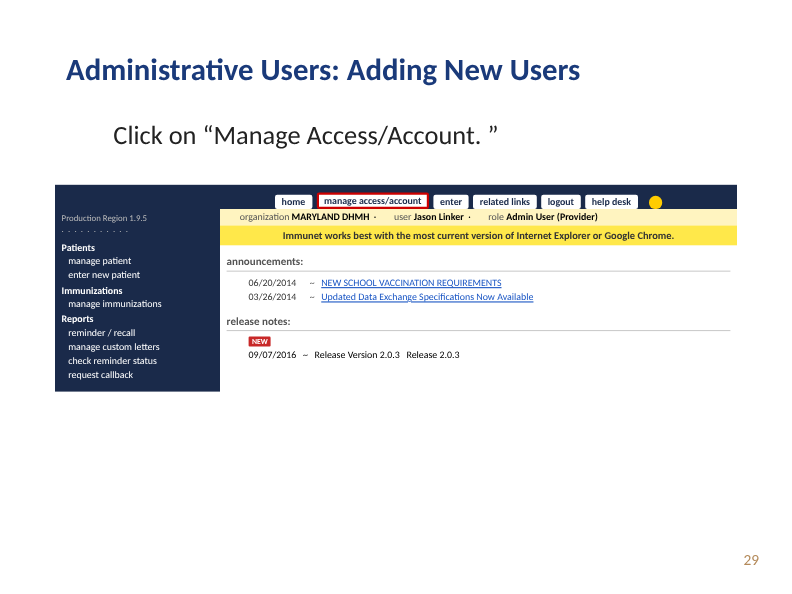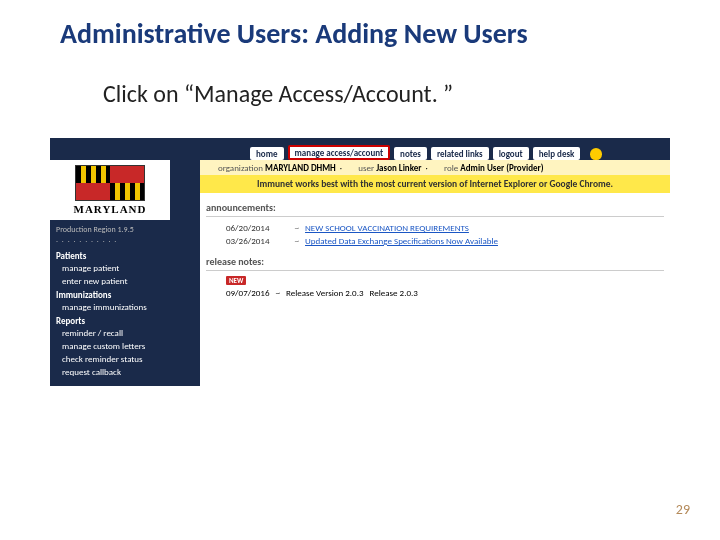--- a/index.html
+++ b/index.html
@@ -4,7 +4,7 @@
 <style>
   * { box-sizing: border-box; margin: 0; padding: 0; }
   body { width: 720px; height: 540px; font-family: Calibri, Arial, sans-serif; background: #fff; position: relative; }
-  .slide { width: 720px; height: 540px; padding: 16px 40px; position: relative; }
+  .slide { width: 720px; height: 540px; padding: 46px 40px; position: relative; }
   .title { font-size: 28px; font-weight: bold; color: #1a3a7a; margin-bottom: 28px; margin-left: 20px; }
   .instruction { font-size: 24px; color: #222; margin-left: 63px; margin-bottom: 30px; }
   .screenshot { margin: 0 10px; border: 0; }

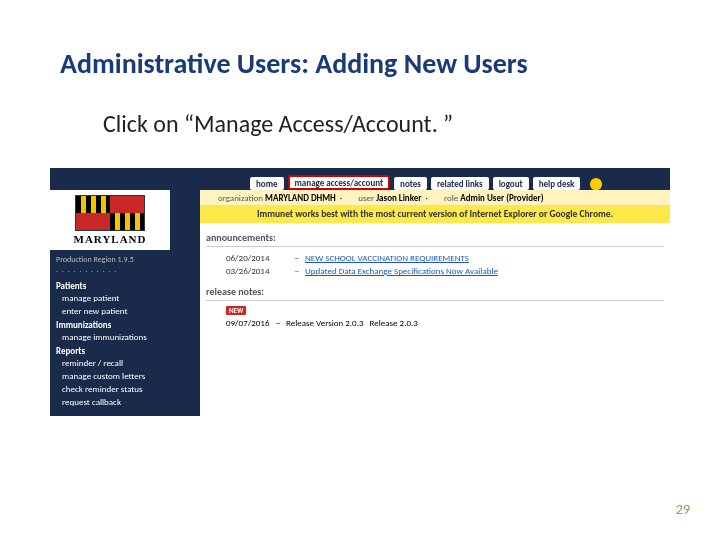--- a/index.html
+++ b/index.html
@@ -52,7 +52,7 @@
     <div class="navbar">
       <span class="nav-pill">home</span>
       <span class="nav-pill highlight">manage access/account</span>
-      <span class="nav-pill">notes</span>
+      <span class="nav-pill">enter</span>
       <span class="nav-pill">related links</span>
       <span class="nav-pill">logout</span>
       <span class="nav-pill">help desk</span>

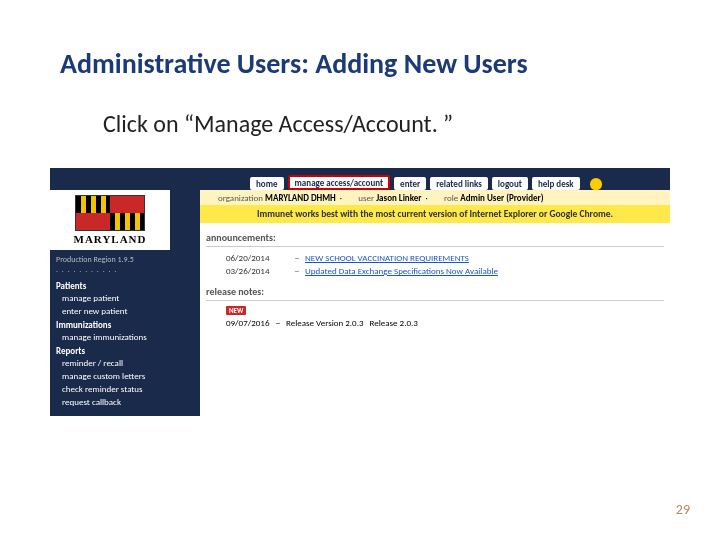--- a/index.html
+++ b/index.html
@@ -61,15 +61,6 @@
 
     <div class="below-nav">
       <div class="sidebar">
-        <div class="logo-box">
-          <div class="flag">
-            <span class="flag-q fq1"></span>
-              <span class="flag-q fq2"></span>
-            <span class="flag-q fq3"></span>
-              <span class="flag-q fq4"></span>
-          </div>
-          <div class="md-text">MARYLAND</div>
-        </div>
         <div class="region-line">Production Region 1.9.5</div>
         <div class="dots">. . . . . . . . . . . </div>
 

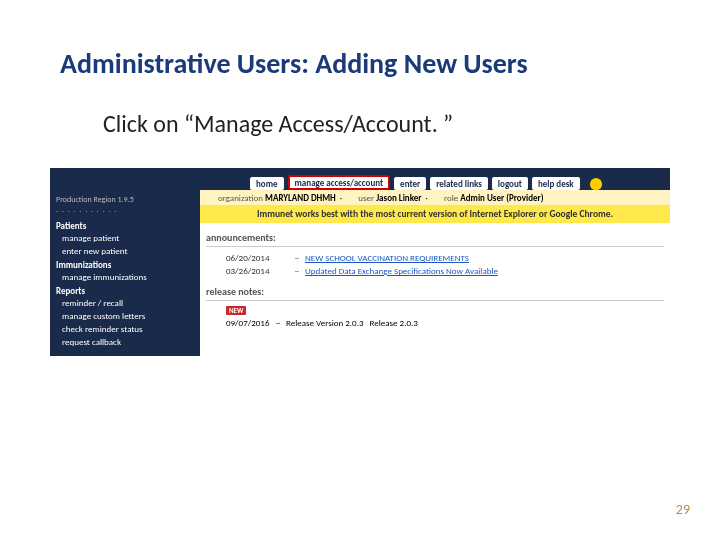--- a/index.html
+++ b/index.html
@@ -34,7 +34,7 @@
   .sect-hdr { color: #555; font-weight: bold; padding: 8px 6px 2px; font-size: 10px; }
   .hr { border-top: 1px solid #ccc; margin: 0 6px 4px; }
   .ann-row { padding: 1px 6px 1px 26px; font-size: 9px; color: #555; }
-  .ann-row .date { color: #333; margin-right: 19px; }
+  .ann-row .date { color: #333; margin-right: 6px; }
   .ann-row .sep { margin: 0 4px; }
   .ann-row .link { color: #1a56c4; text-decoration: underline; }
   .rel-row { padding: 1px 6px 1px 26px; font-size: 9px; display: flex; align-items: center; gap: 6px; }

